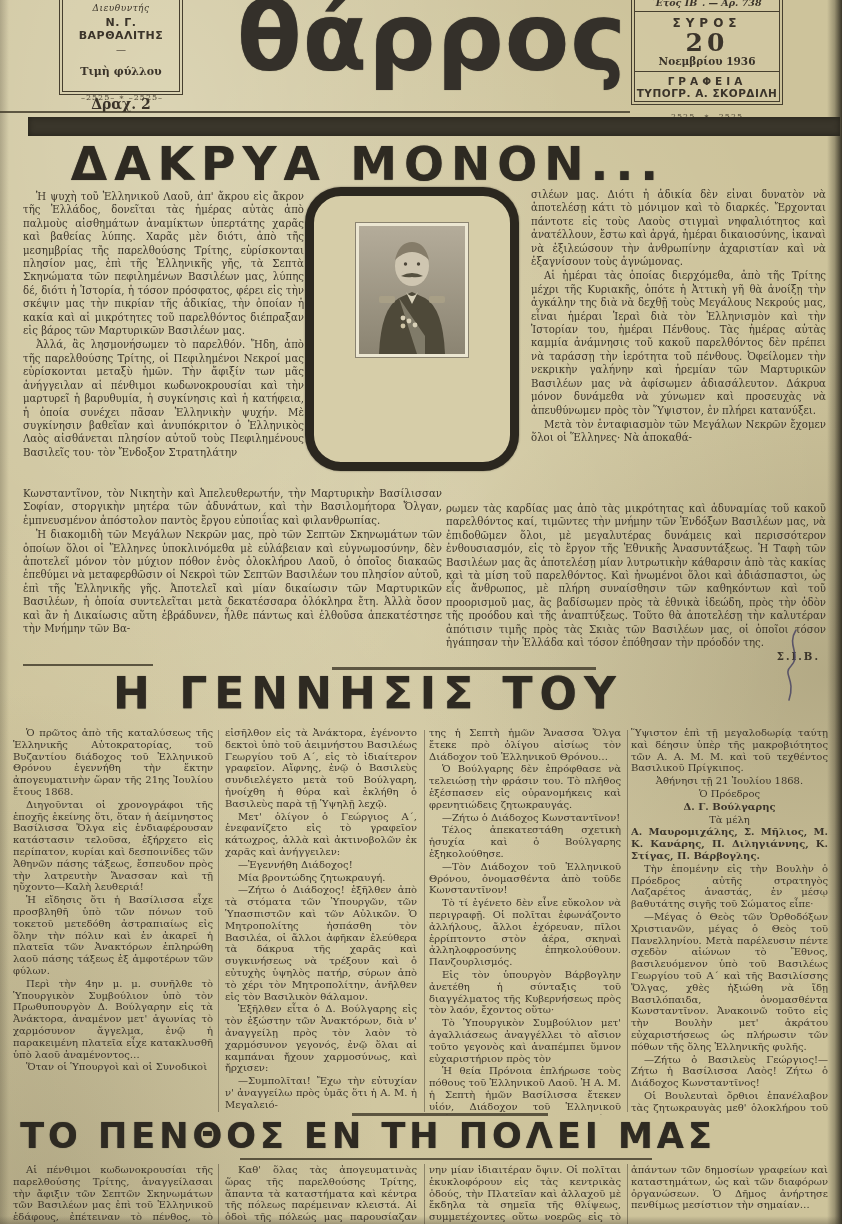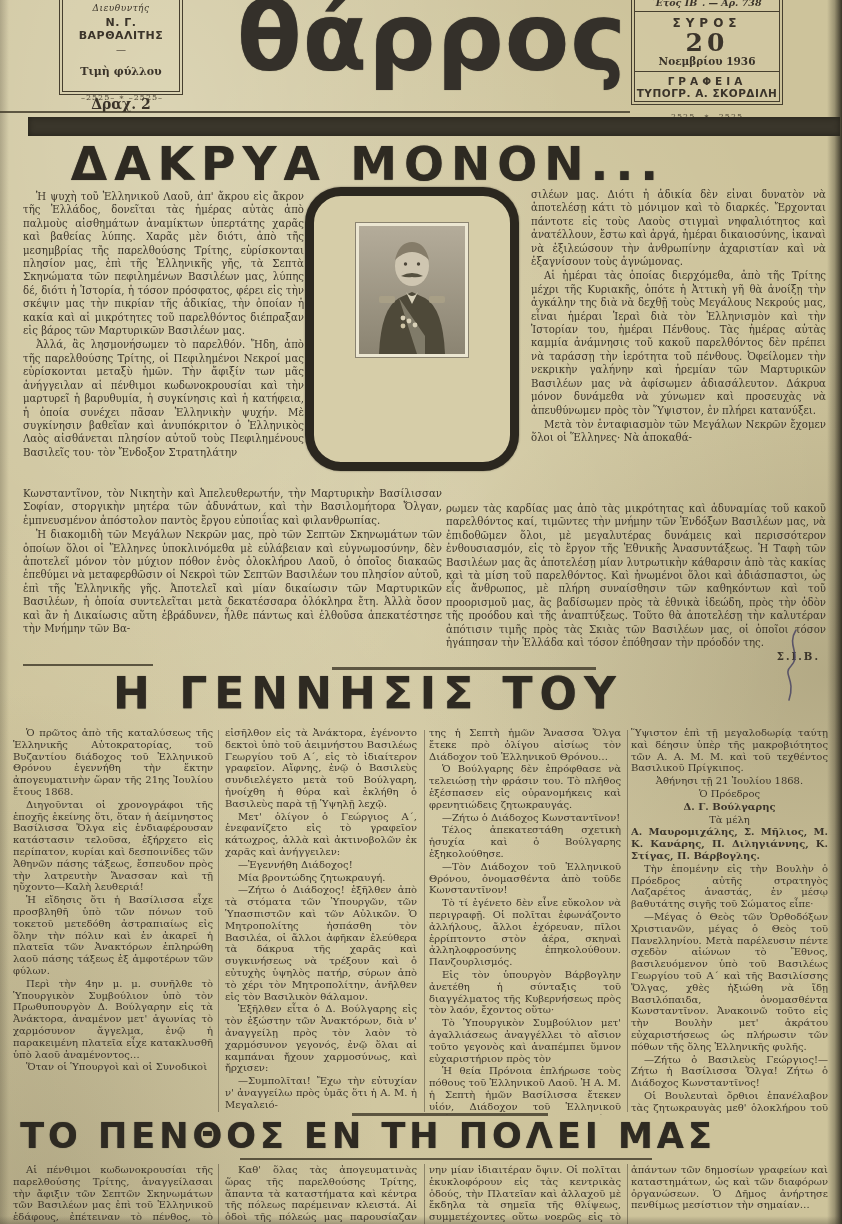--- a/index.html
+++ b/index.html
@@ -208,7 +208,7 @@
     <p class="c-bold noind">Α. Μαυρομιχάλης, Σ. Μῆλιος, Μ. Κ. Κανάρης, Π. Διληγιάννης, Κ. Στίγας, Π. Βάρβογλης.</p>
     <p>Τὴν ἐπομένην εἰς τὴν Βουλὴν ὁ Πρόεδρος αὐτῆς στρατηγὸς Λαζαρέτος ἀναστάς, ἐν μέσῳ βαθυτάτης σιγῆς τοῦ Σώματος εἶπε·</p>
     <p>—Μέγας ὁ Θεὸς τῶν Ὀρθοδόξων Χριστιανῶν, μέγας ὁ Θεὸς τοῦ Πανελληνίου. Μετὰ παρέλευσιν πέντε σχεδὸν αἰώνων τὸ Ἔθνος, βασιλευόμενον ὑπὸ τοῦ Βασιλέως Γεωργίου τοῦ Α΄ καὶ τῆς Βασιλίσσης Ὄλγας, χθὲς ἠξιώθη νὰ ἴδῃ Βασιλόπαιδα, ὀνομασθέντα Κωνσταντῖνον. Ἀνακοινῶ τοῦτο εἰς τὴν Βουλὴν μετ' ἀκράτου εὐχαριστήσεως ὡς πλήρωσιν τῶν πόθων τῆς ὅλης Ἑλληνικῆς φυλῆς.</p>
-    <p>—Ζήτω ὁ Βασιλεὺς Γεώργιος!—Ζήτω ἡ Βασίλισσα Ὄλγα! Ζήτω ὁ Διάδοχος Κωνσταντῖνος!</p>
+    <p>—Ζήτω ὁ Βασιλεὺς Γεώργιος!—Ζήτω ἡ Βασίλισσα Λαὸς! Ζήτω ὁ Διάδοχος Κωνσταντῖνος!</p>
     <p>Οἱ Βουλευταὶ ὄρθιοι ἐπανέλαβον τὰς ζητωκραυγὰς μεθ' ὁλοκλήρου τοῦ ἀκροατηρίου, τὸ ὁποῖον πυκνότατον κατέκλυζε τὴν Βουλήν, εἶτα δὲ ἐξελέγη δεκαμελὴς ἐπιτροπεία τῆς Βουλῆς ἡ ὁποία ἔλαβεν ἐντολὴν ν' ἀντιπροσωπεύσῃ τὴν Βουλὴν εἰς τὴν δοξολογίαν.</p>
   </div>
 

